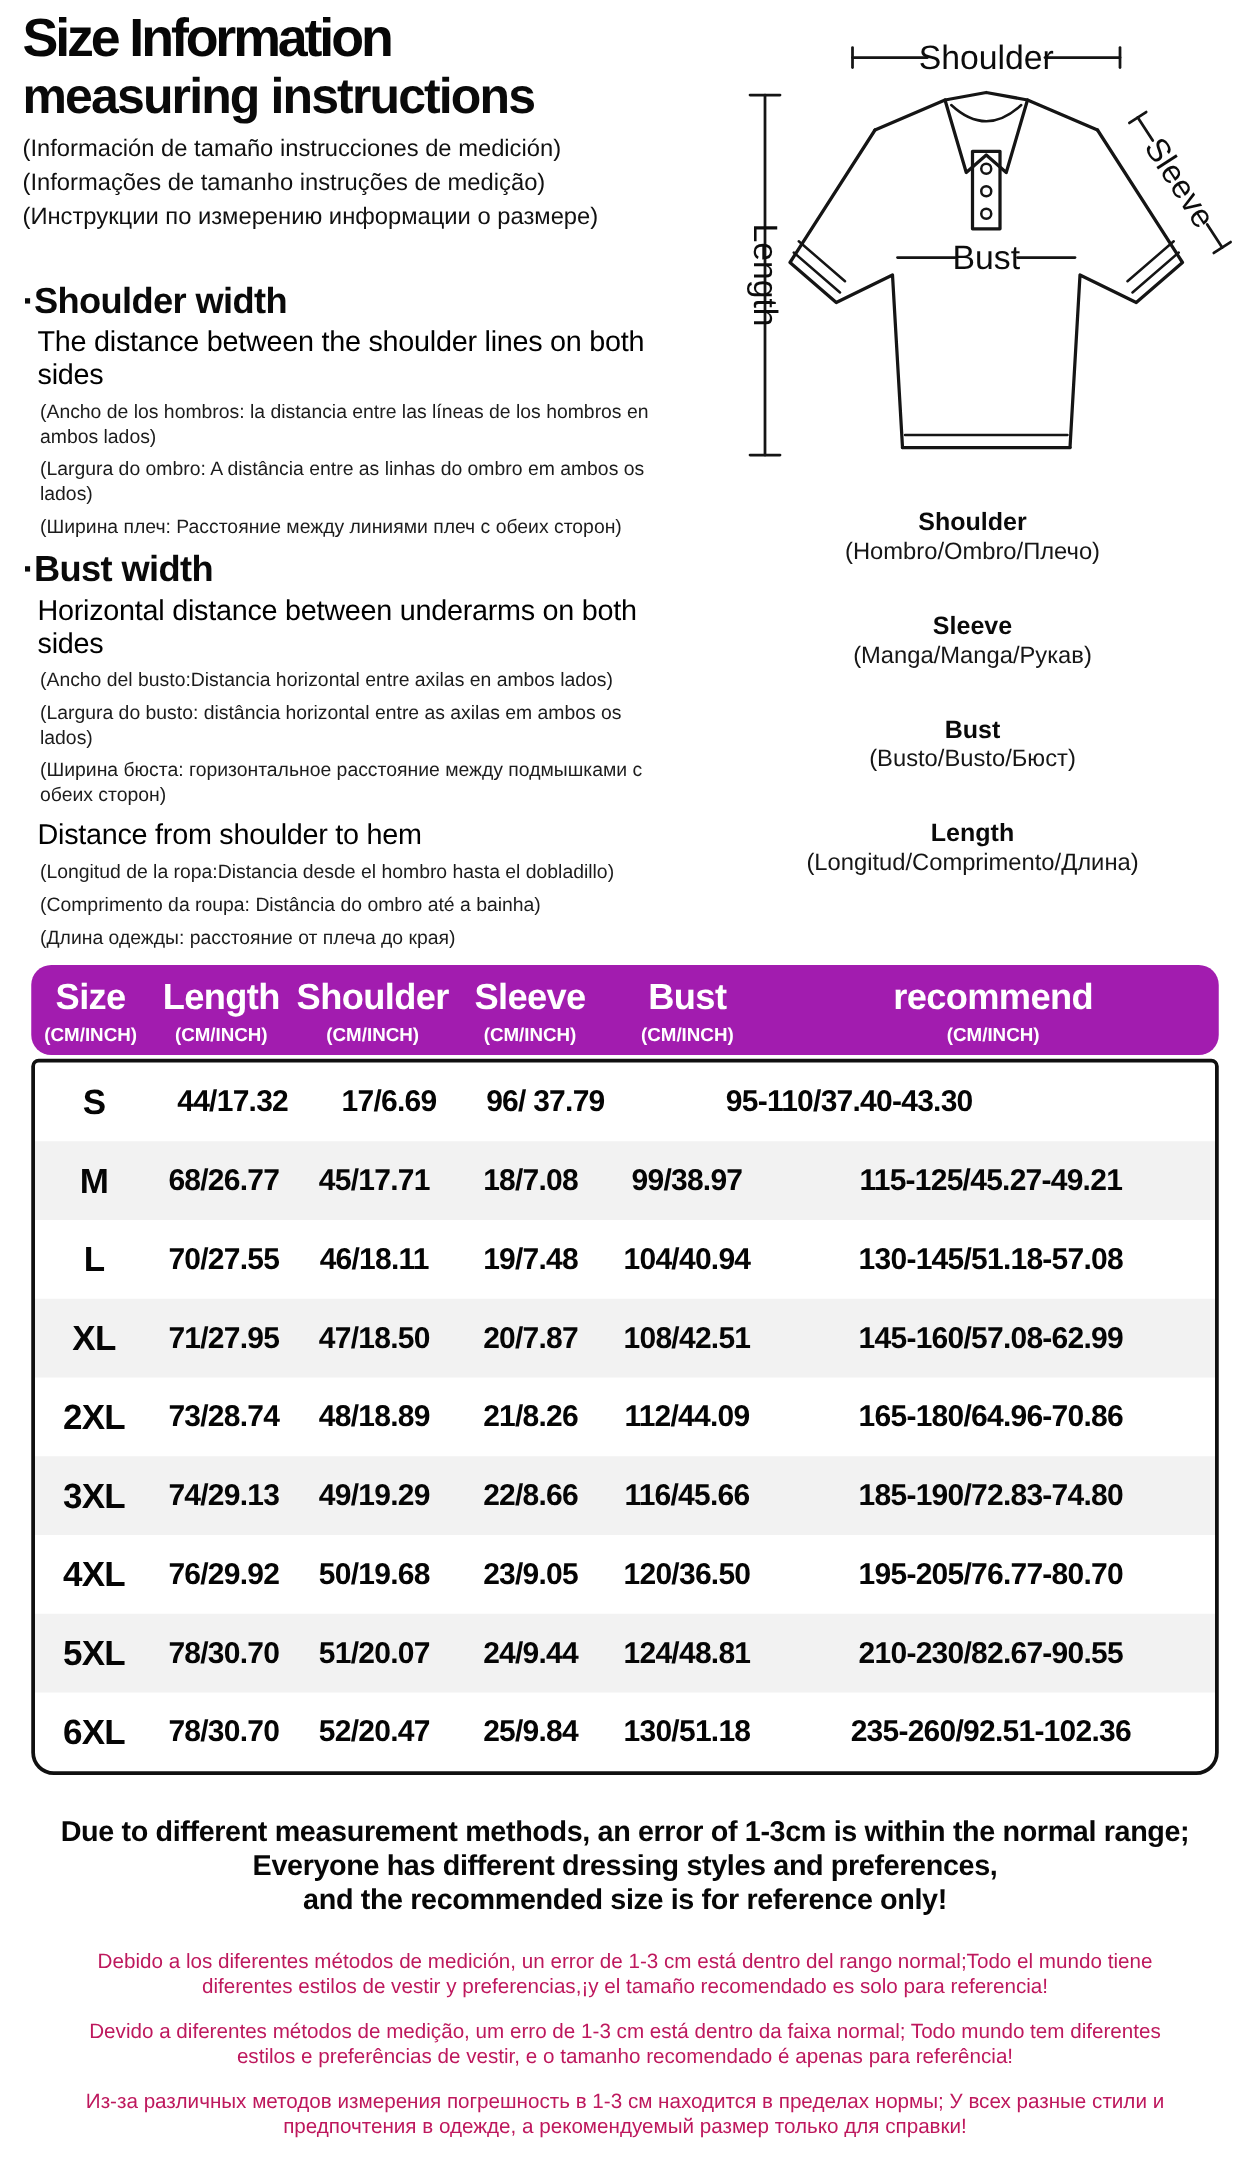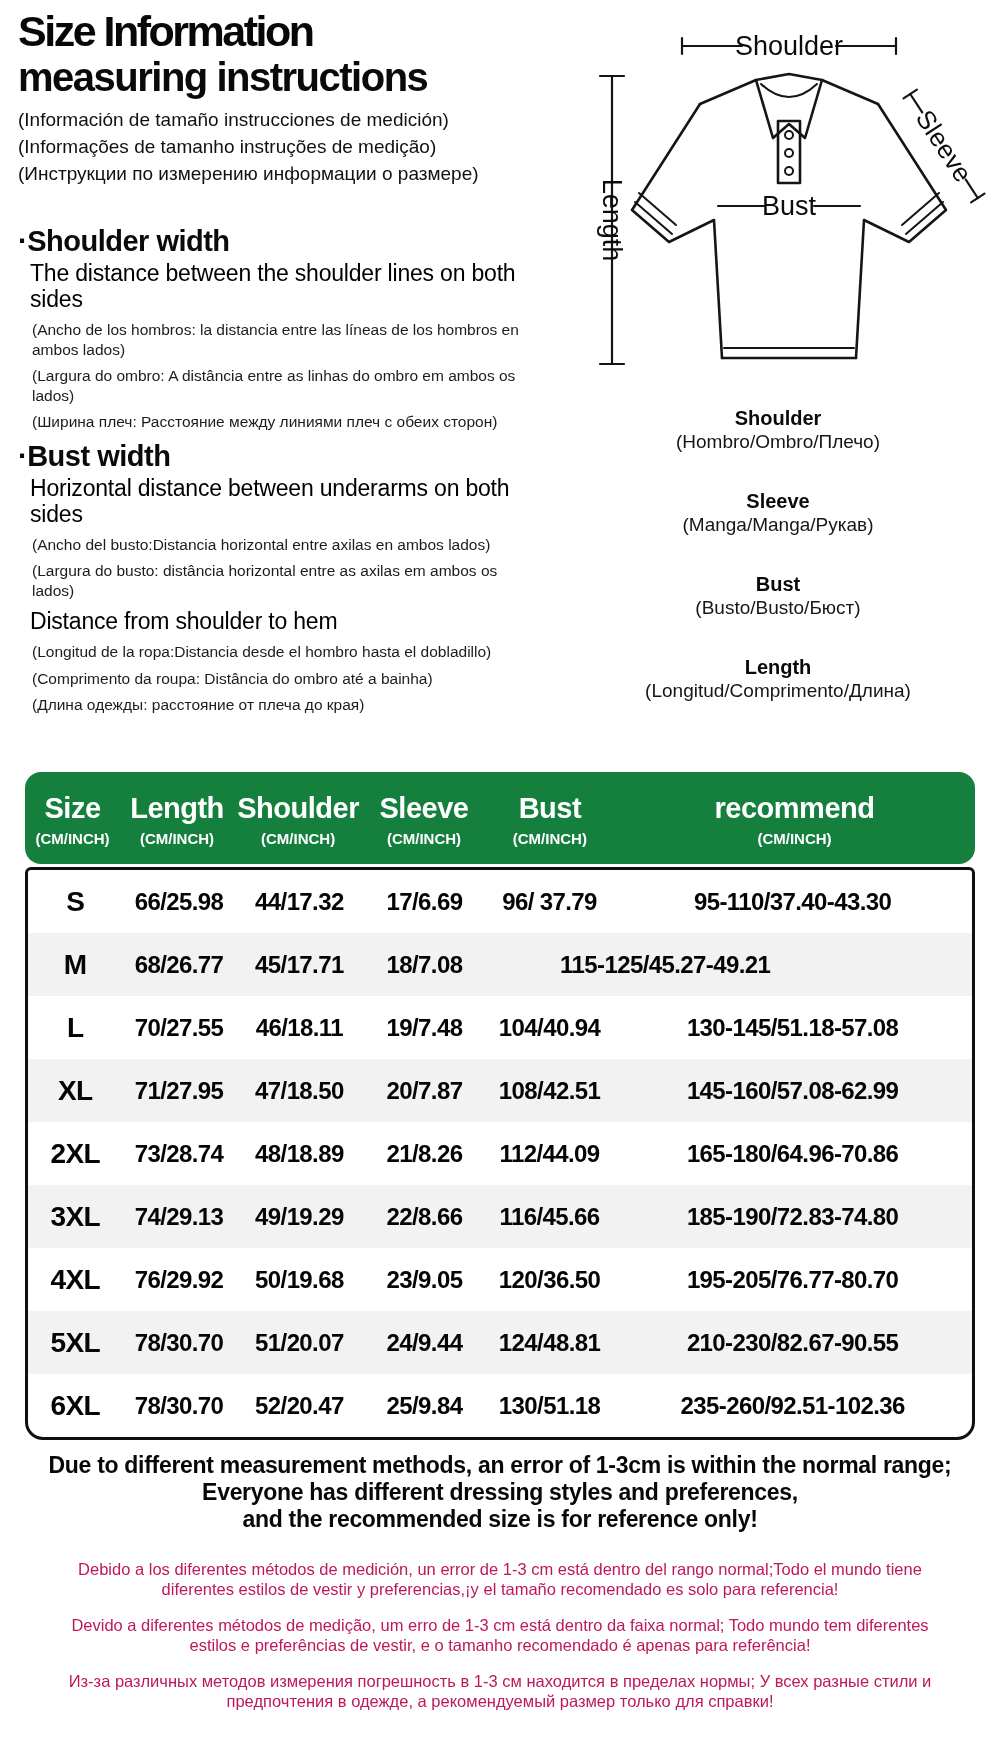--- a/index.html
+++ b/index.html
@@ -82,6 +82,7 @@
       <div class="def-desc">Horizontal distance between underarms on both sides</div>
       <p class="def-trans">(Ancho del busto:Distancia horizontal entre axilas en ambos lados)</p>
       <p class="def-trans">(Largura do busto: distância horizontal entre as axilas em ambos os lados)</p>
+      <p class="def-trans">(Ширина бюста: горизонтальное расстояние между подмышками с обеих сторон)</p>
     </div>
     <div class="def">
       <div class="def-desc">Distance from shoulder to hem</div>

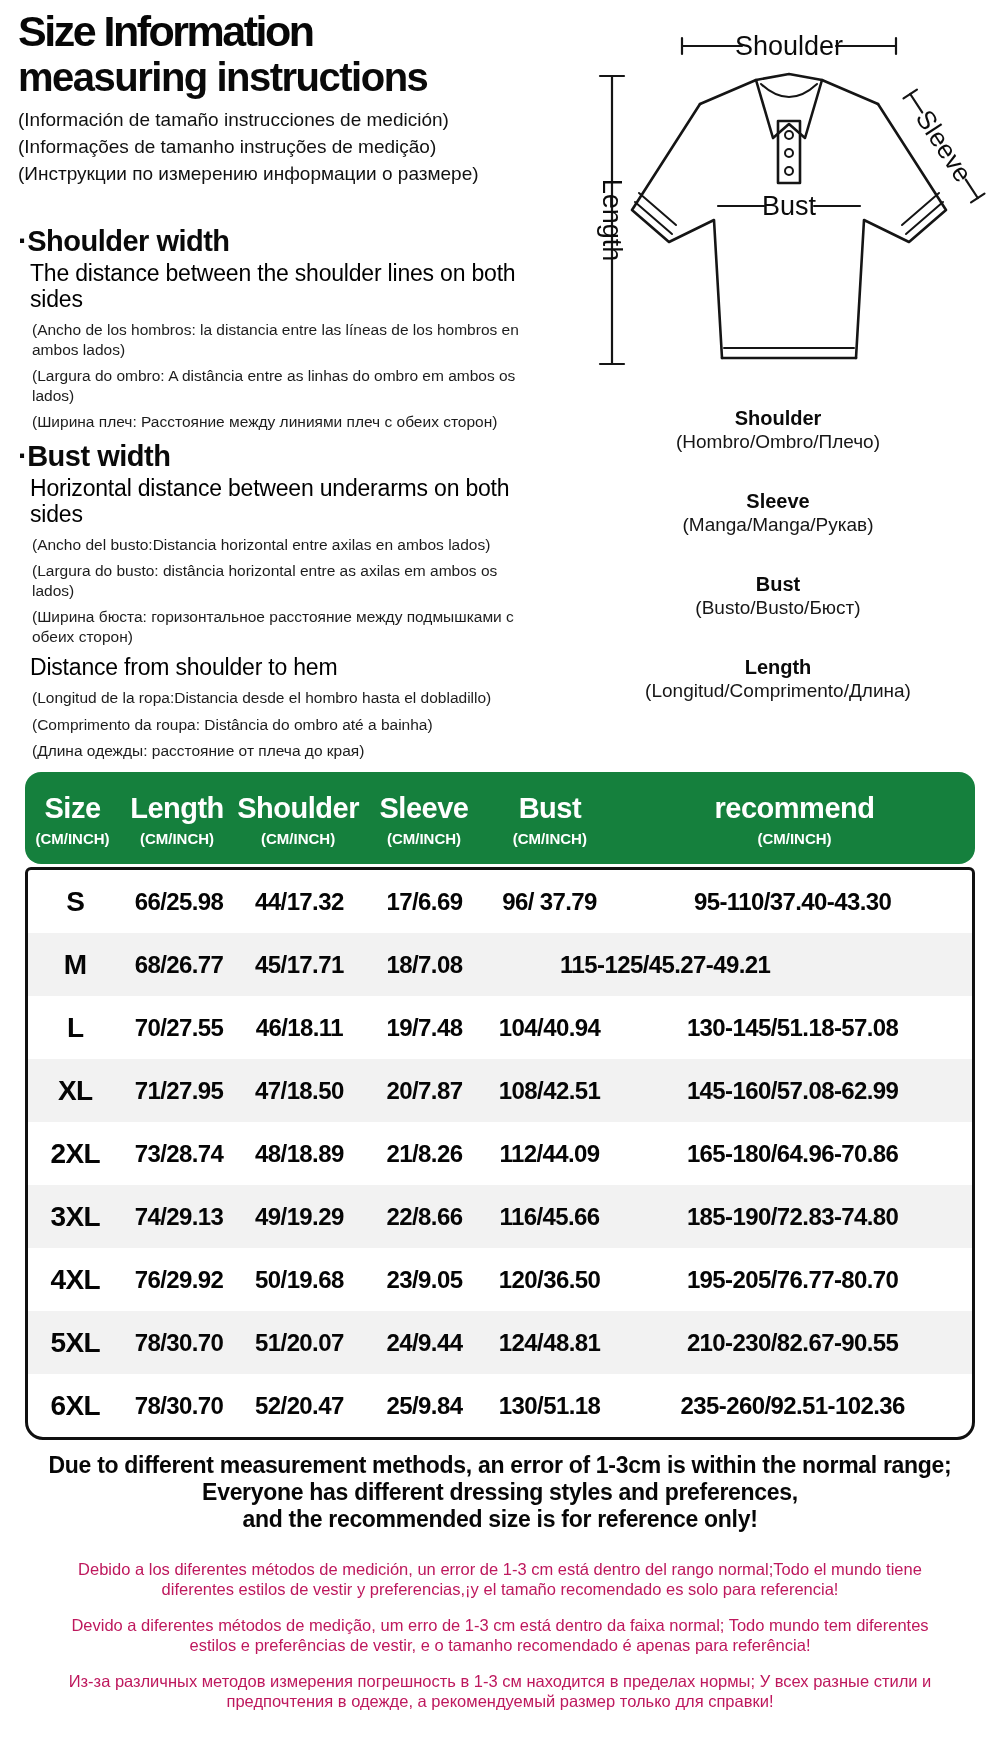--- a/index.html
+++ b/index.html
@@ -29,7 +29,7 @@
   
   .size-table{position:absolute;left:25px;top:772px;width:950px;}
   .thead{
-    background:#15803d;border-radius:16px;height:92px;display:flex;align-items:stretch;
+    background:#a21caf;border-radius:16px;height:72px;display:flex;align-items:stretch;
     color:#fff;margin-bottom:3px;
   }
   .th{display:flex;flex-direction:column;align-items:center;justify-content:center;gap:5px;padding-top:2px;}

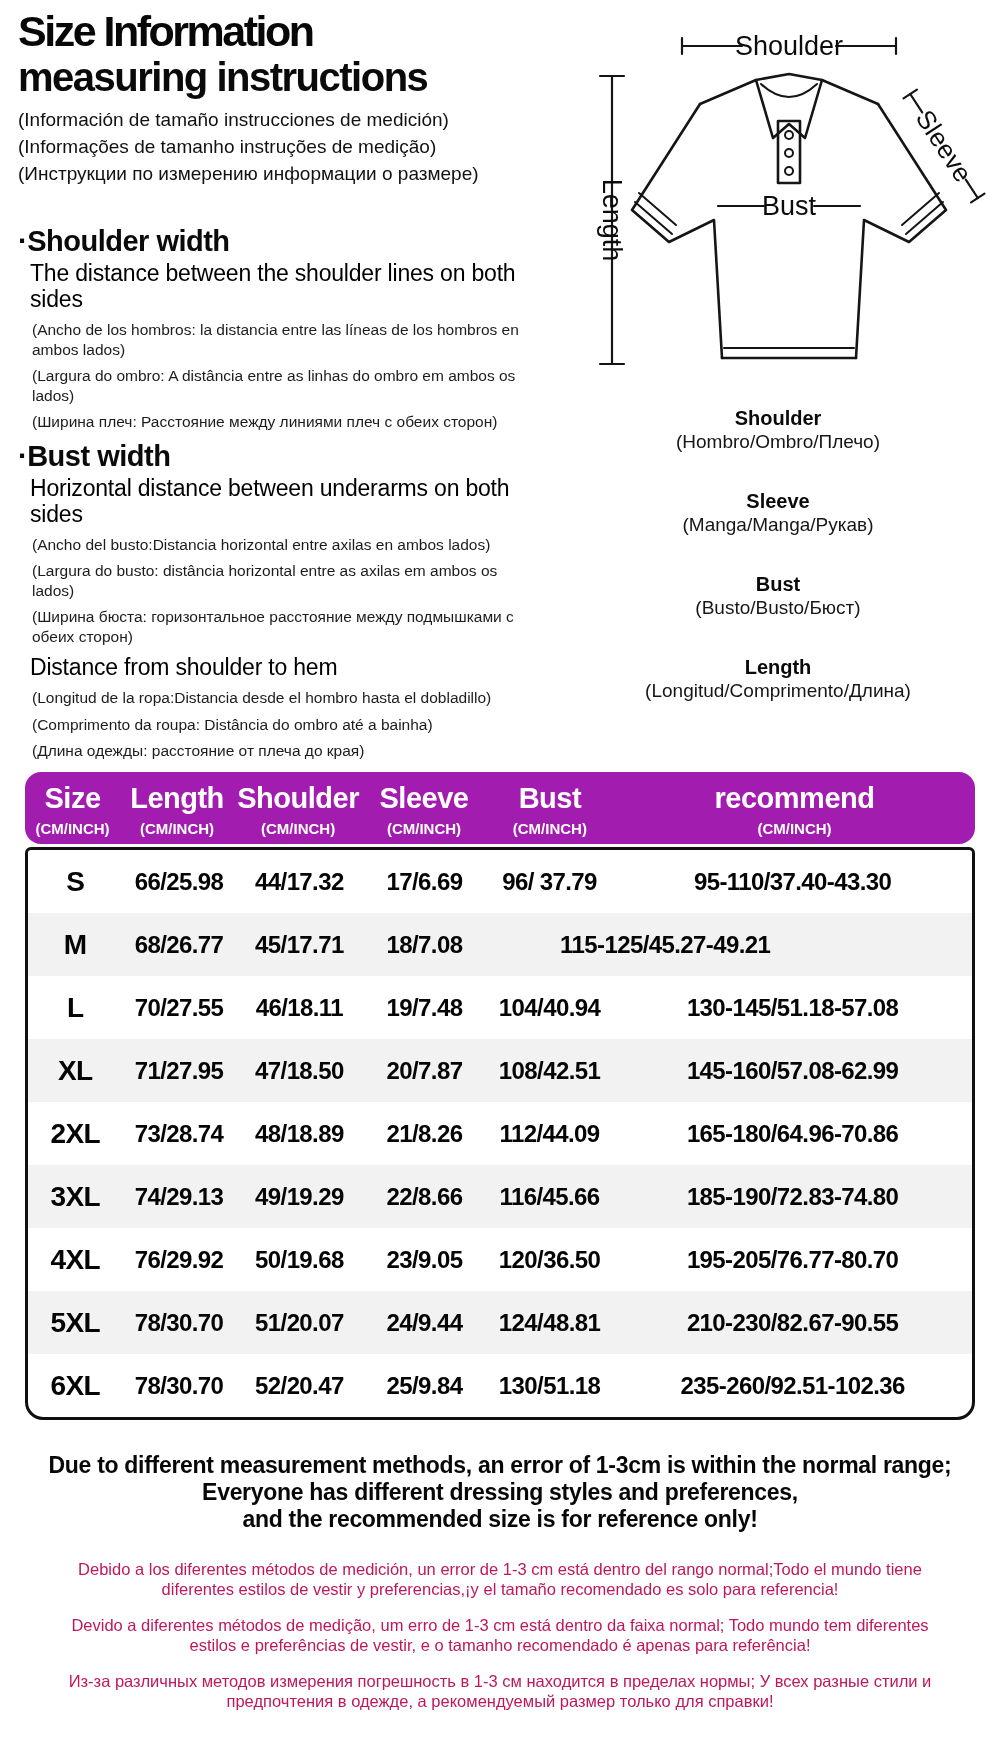--- a/index.html
+++ b/index.html
@@ -202,7 +202,6 @@
     <div class="tbody">
       <div class="tr">
         <div class="td size-cell col-size">S</div>
-        <div class="td col-length">66/25.98</div>
         <div class="td col-shoulder">44/17.32</div>
         <div class="td col-sleeve">17/6.69</div>
         <div class="td col-bust">96/ 37.79</div>

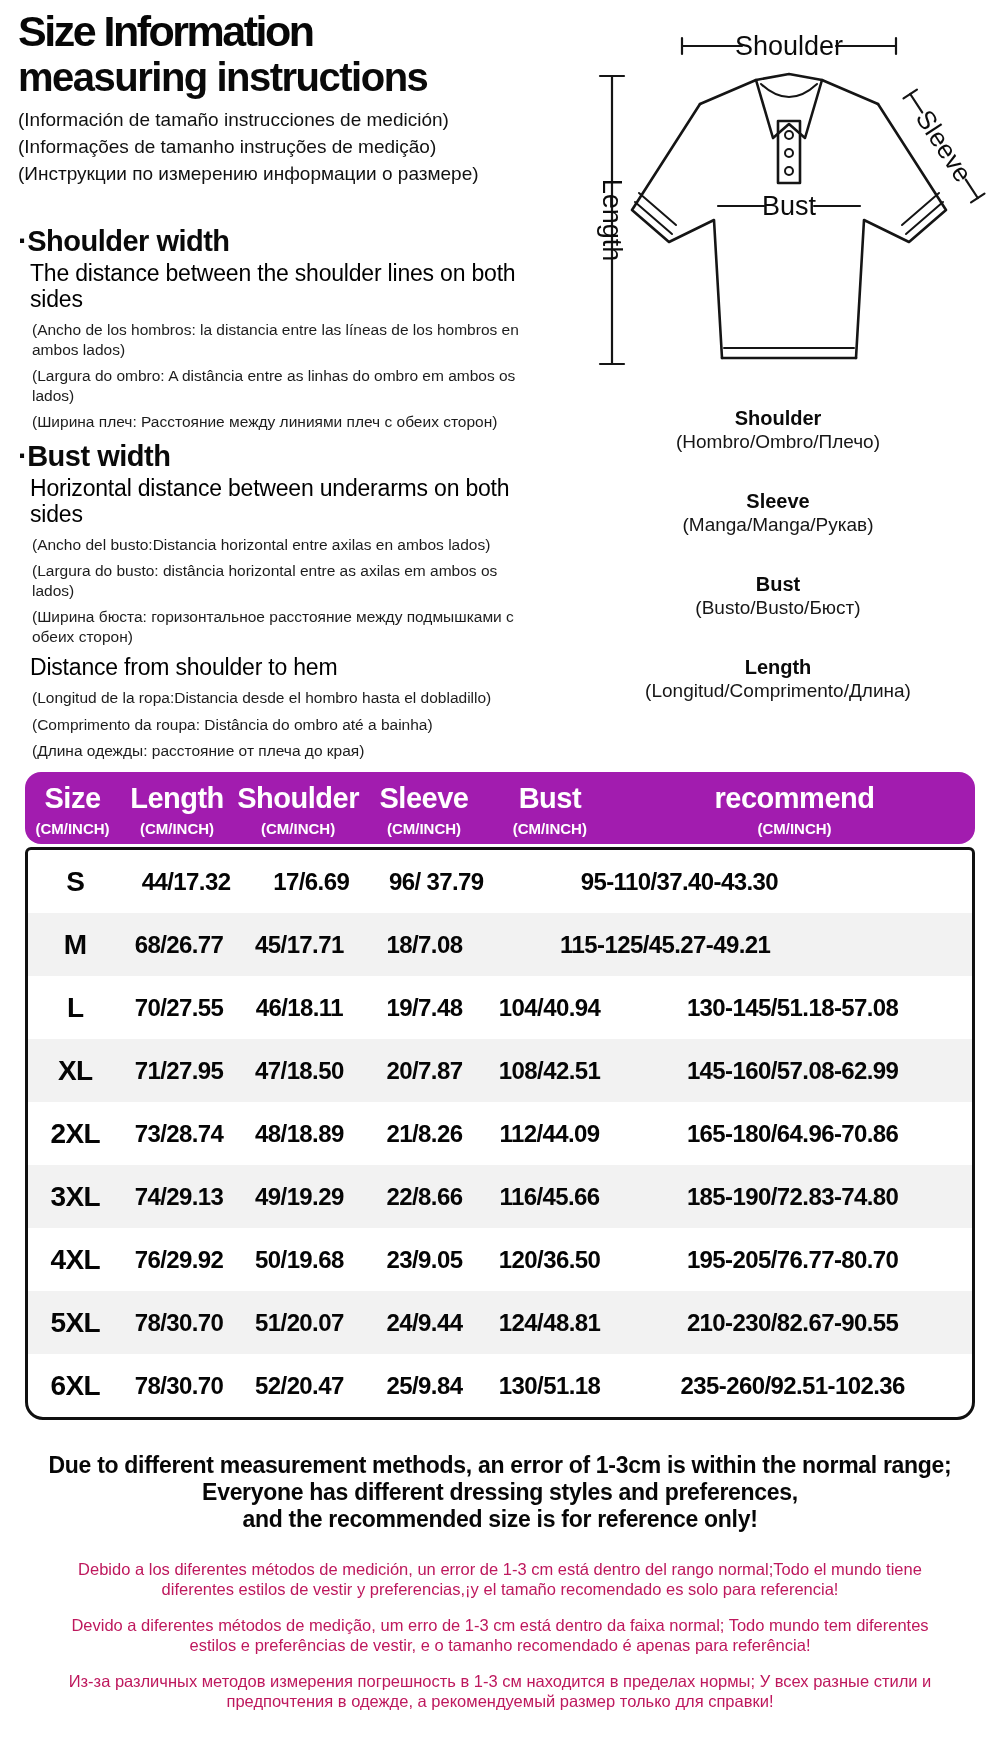--- a/index.html
+++ b/index.html
@@ -212,6 +212,7 @@
         <div class="td col-length">68/26.77</div>
         <div class="td col-shoulder">45/17.71</div>
         <div class="td col-sleeve">18/7.08</div>
+        <div class="td col-bust">99/38.97</div>
         <div class="td col-rec">115-125/45.27-49.21</div>
       </div>
       <div class="tr">

